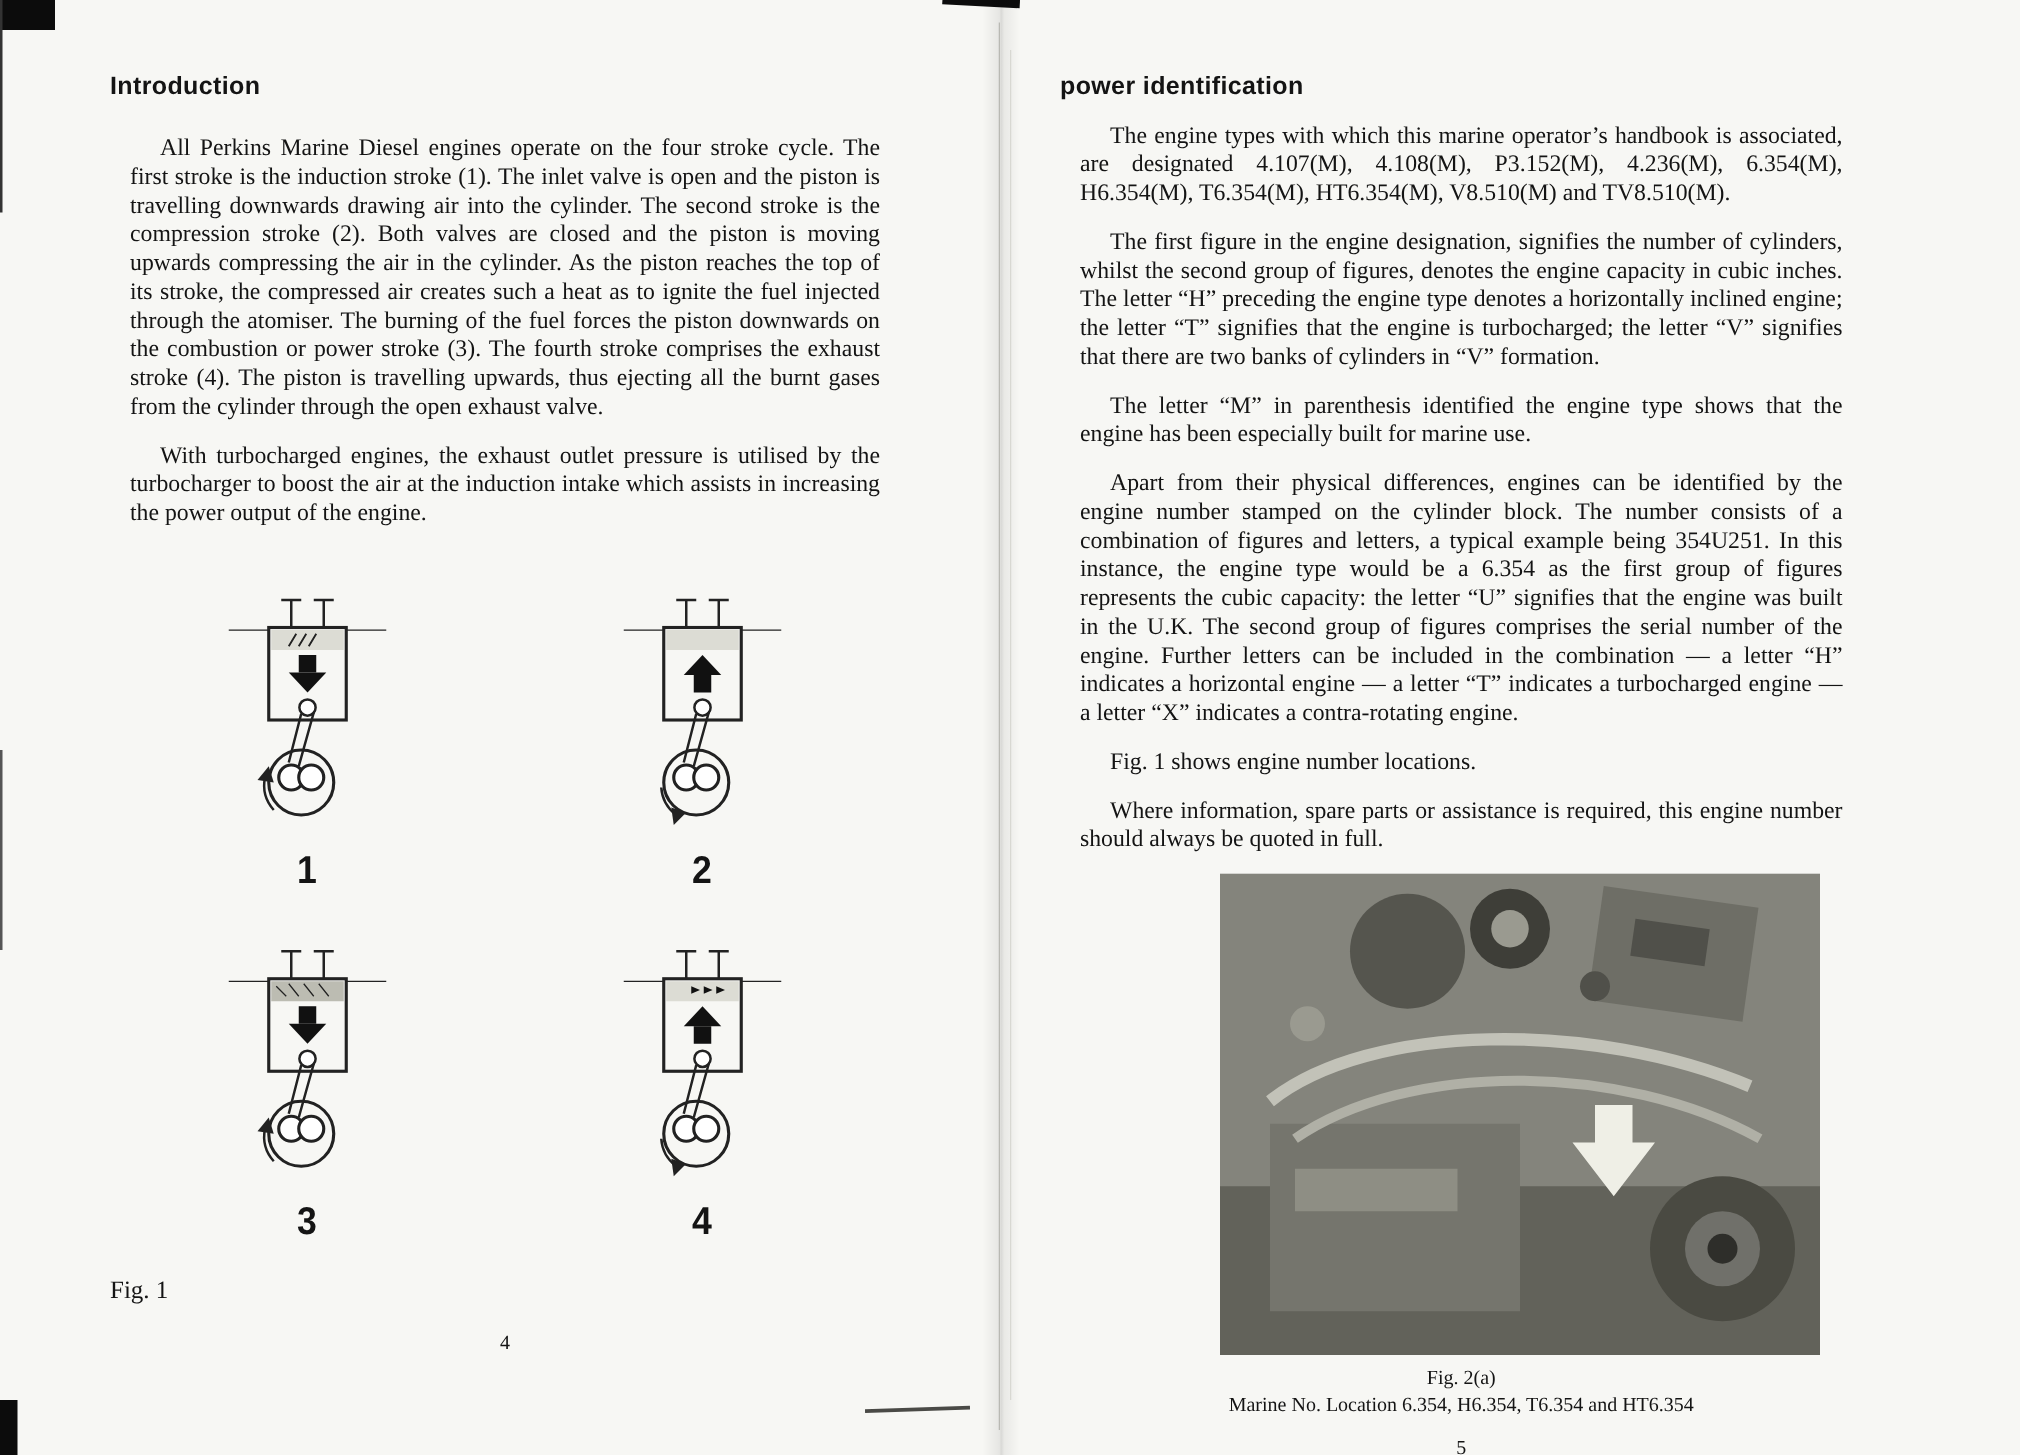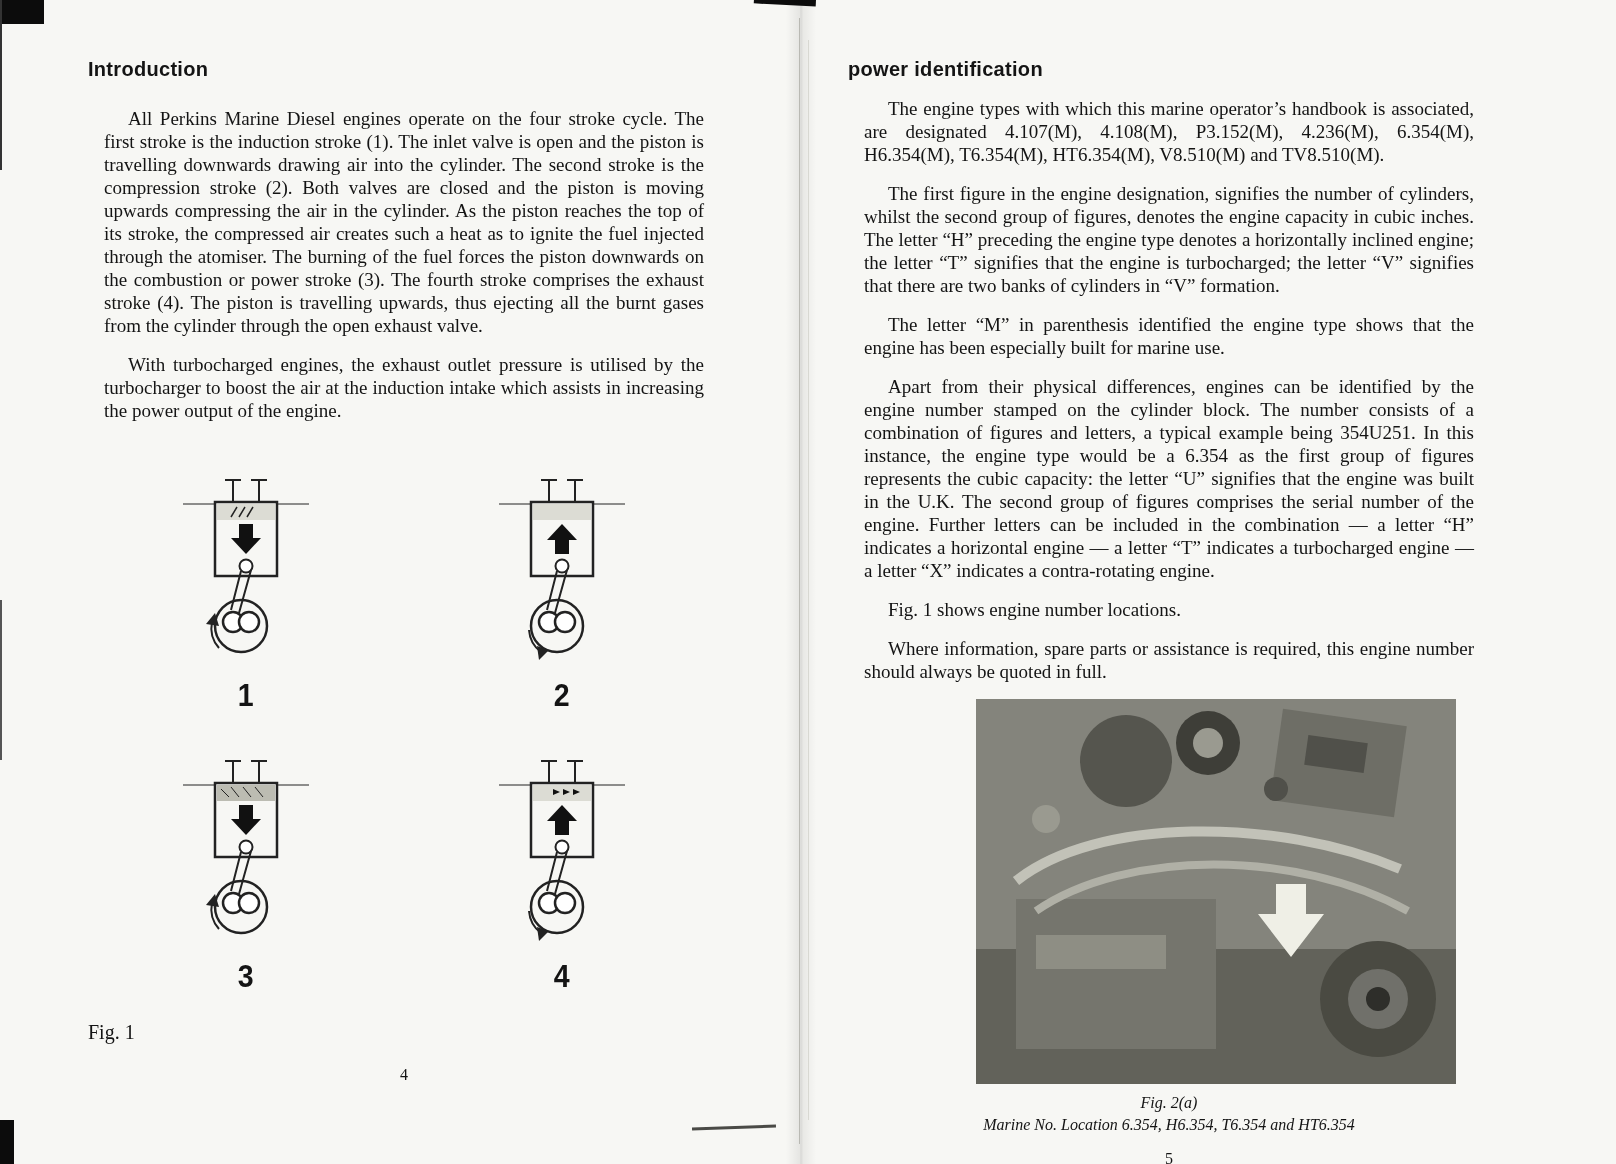--- a/index.html
+++ b/index.html
@@ -68,7 +68,7 @@
   .page-right .page-num { margin-top:14px; }
 
   
-  .photo-wrap { margin:14px auto 0; width:387px;font-style:italic; }
+  .photo-wrap { margin:14px auto 0; width:387px; }
   .photo { display:block; width:480px; height:385px; background:#84847c; }
   .photo-caption { text-align:center; font-size:16px; line-height:22px; margin-top:8px; }
 

